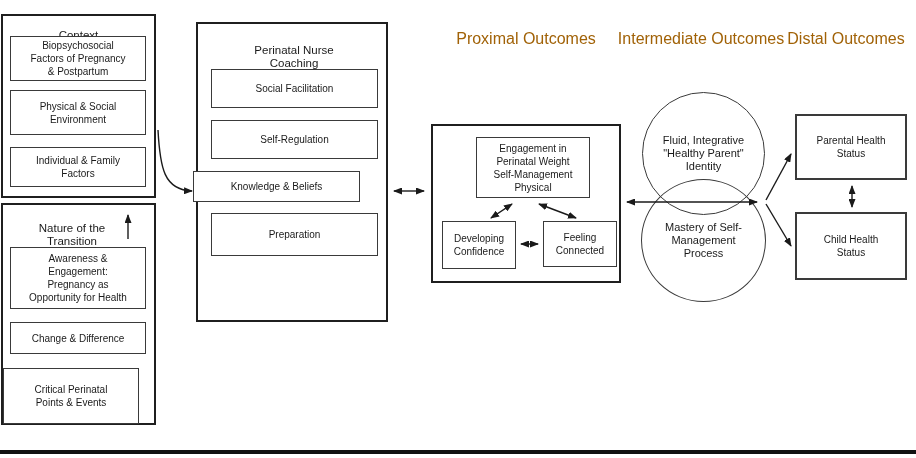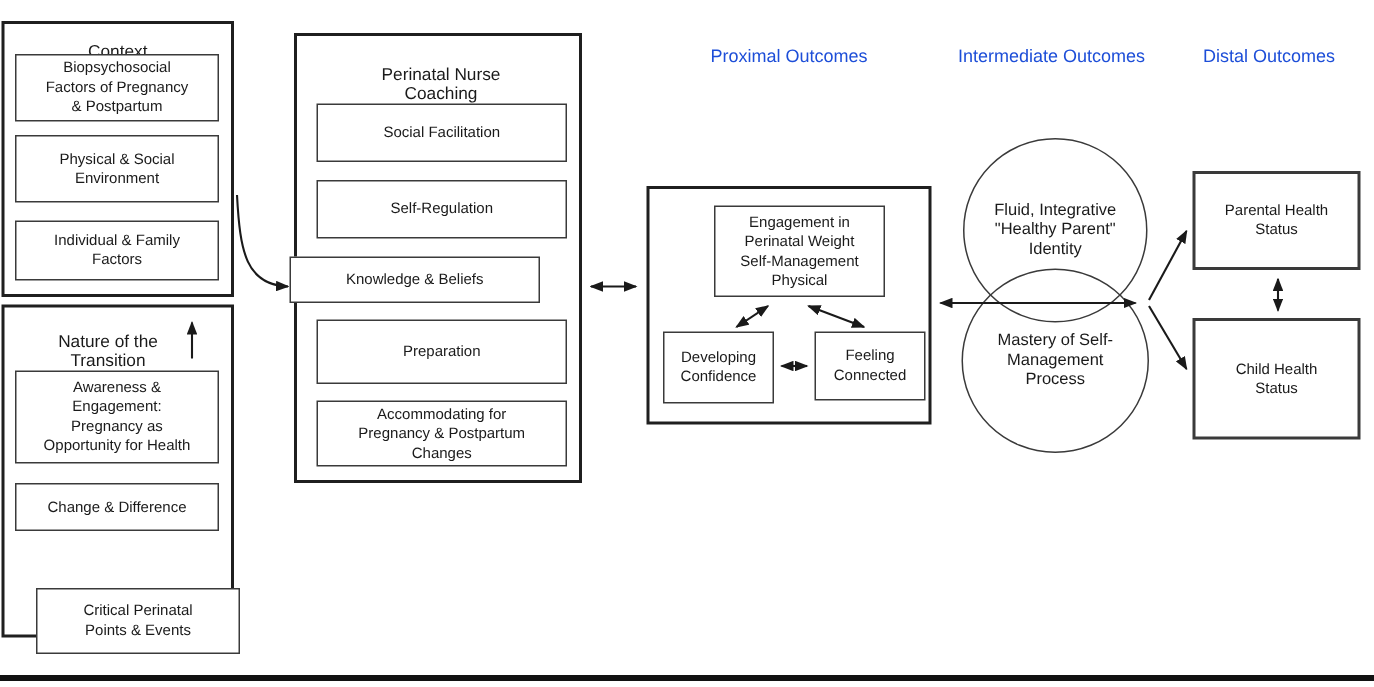--- a/index.html
+++ b/index.html
@@ -19,7 +19,7 @@
     font-size:11.5px;line-height:13px;width:100%;box-sizing:border-box;margin-top:12px;
   }
   .colhead{
-    position:absolute;text-align:center;font-size:12px;color:#1d4ed8;
+    position:absolute;text-align:center;font-size:16px;color:#a16207;
   }
   .circle{
     position:absolute;border:1.4px solid #3a3a3a;border-radius:50%;

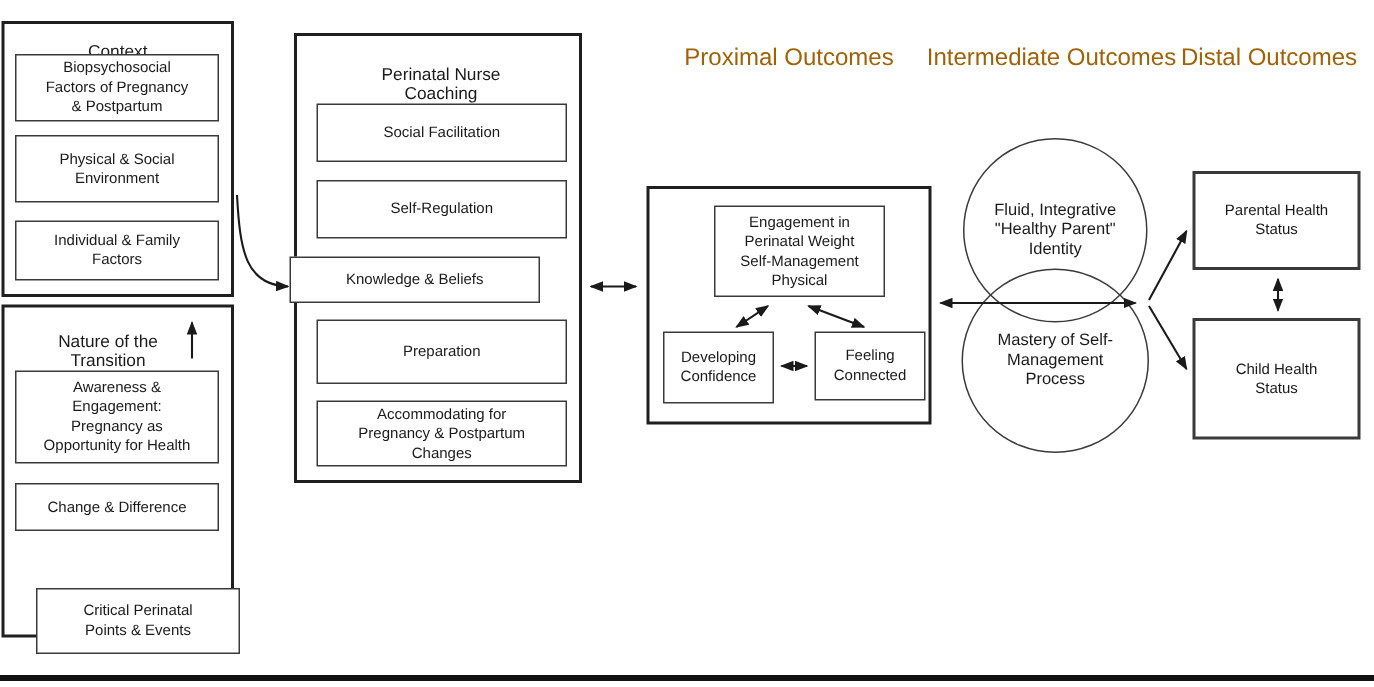--- a/index.html
+++ b/index.html
@@ -90,7 +90,7 @@
 
   <div class="box" style="left:795px;top:114px;width:112px;height:66px;border-width:2px;">Parental Health
 Status</div>
-  <div class="box" style="left:795px;top:212px;width:112px;height:81px;border-width:2px;">Child Health
+  <div class="box" style="left:795px;top:212px;width:112px;height:68px;border-width:2px;">Child Health
 Status</div>
 
   <svg class="arrow-layer" width="916" height="458" viewBox="0 0 916 458">

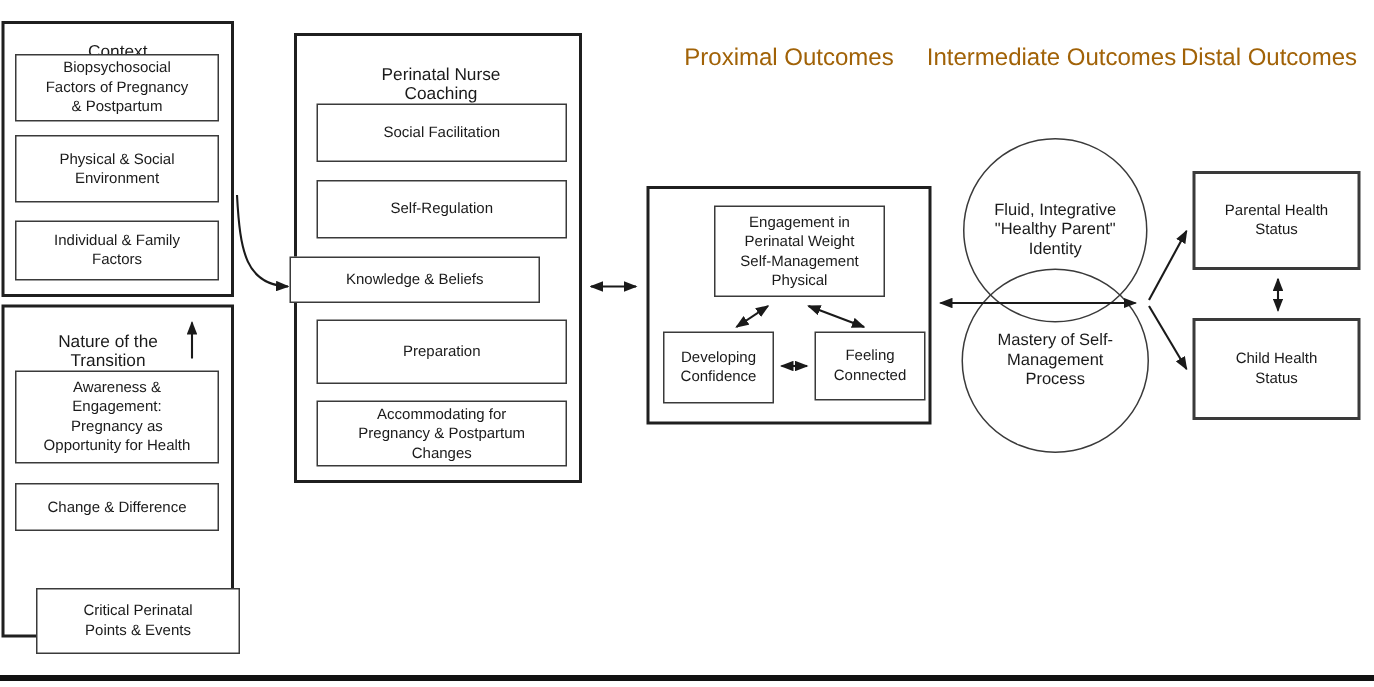--- a/index.html
+++ b/index.html
@@ -63,9 +63,6 @@
   <div class="box" style="left:211px;top:120px;width:167px;height:39px;">Self-Regulation</div>
   <div class="box" style="left:193px;top:171px;width:167px;height:31px;">Knowledge &amp; Beliefs</div>
   <div class="box" style="left:211px;top:213px;width:167px;height:43px;">Preparation</div>
-  <div class="box" style="left:211px;top:267px;width:167px;height:44px;">Accommodating for
-Pregnancy &amp; Postpartum
-Changes</div>
 
   <div class="colhead" style="left:440px;top:30px;width:172px;">Proximal Outcomes</div>
   <div class="colhead" style="left:608px;top:30px;width:186px;">Intermediate Outcomes</div>

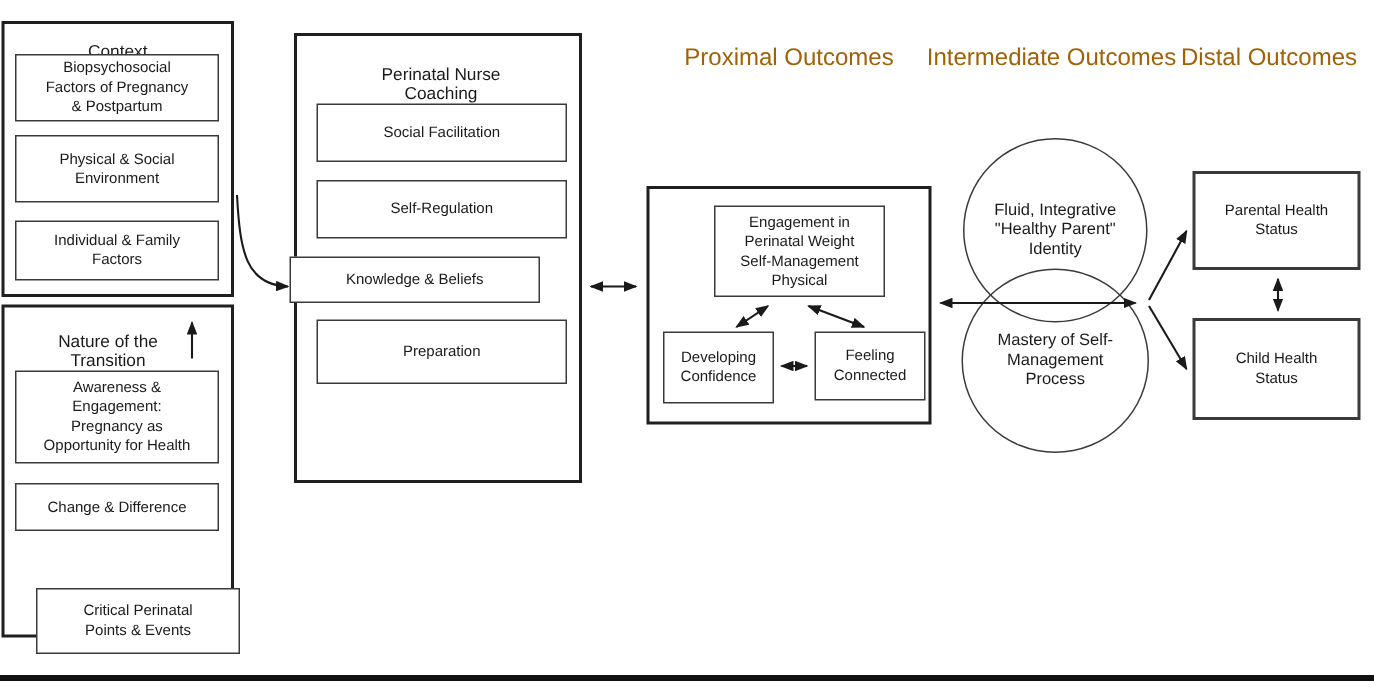--- a/index.html
+++ b/index.html
@@ -53,7 +53,7 @@
 Pregnancy as
 Opportunity for Health</div>
   <div class="box" style="left:10px;top:322px;width:136px;height:32px;">Change &amp; Difference</div>
-  <div class="box" style="left:24px;top:368px;width:136px;height:44px;margin-top:24px;">Critical Perinatal
+  <div class="box" style="left:3px;top:368px;width:136px;height:56px;">Critical Perinatal
 Points &amp; Events</div>
 
   <div class="box outer" style="left:196px;top:22px;width:192px;height:300px;"></div>

